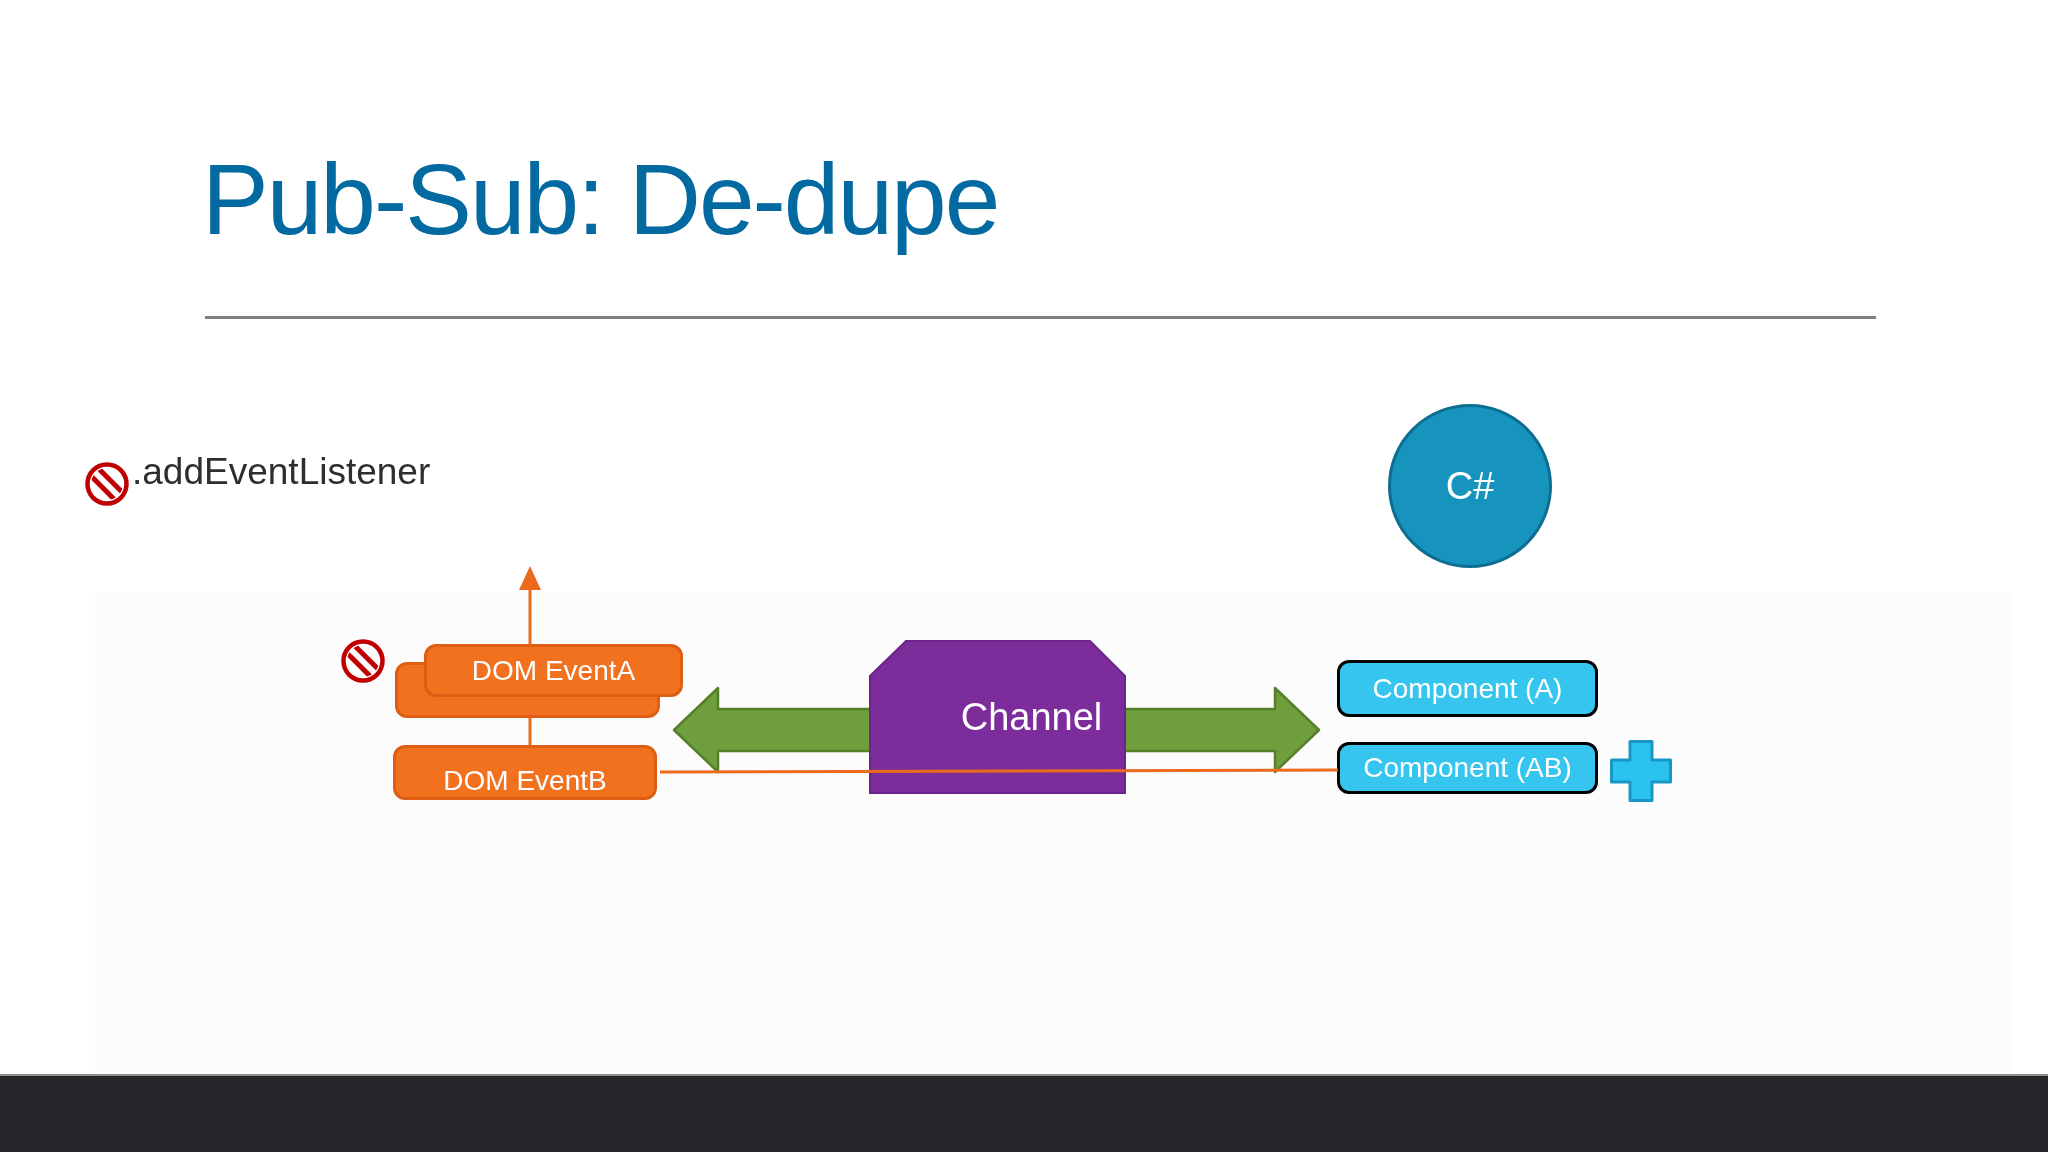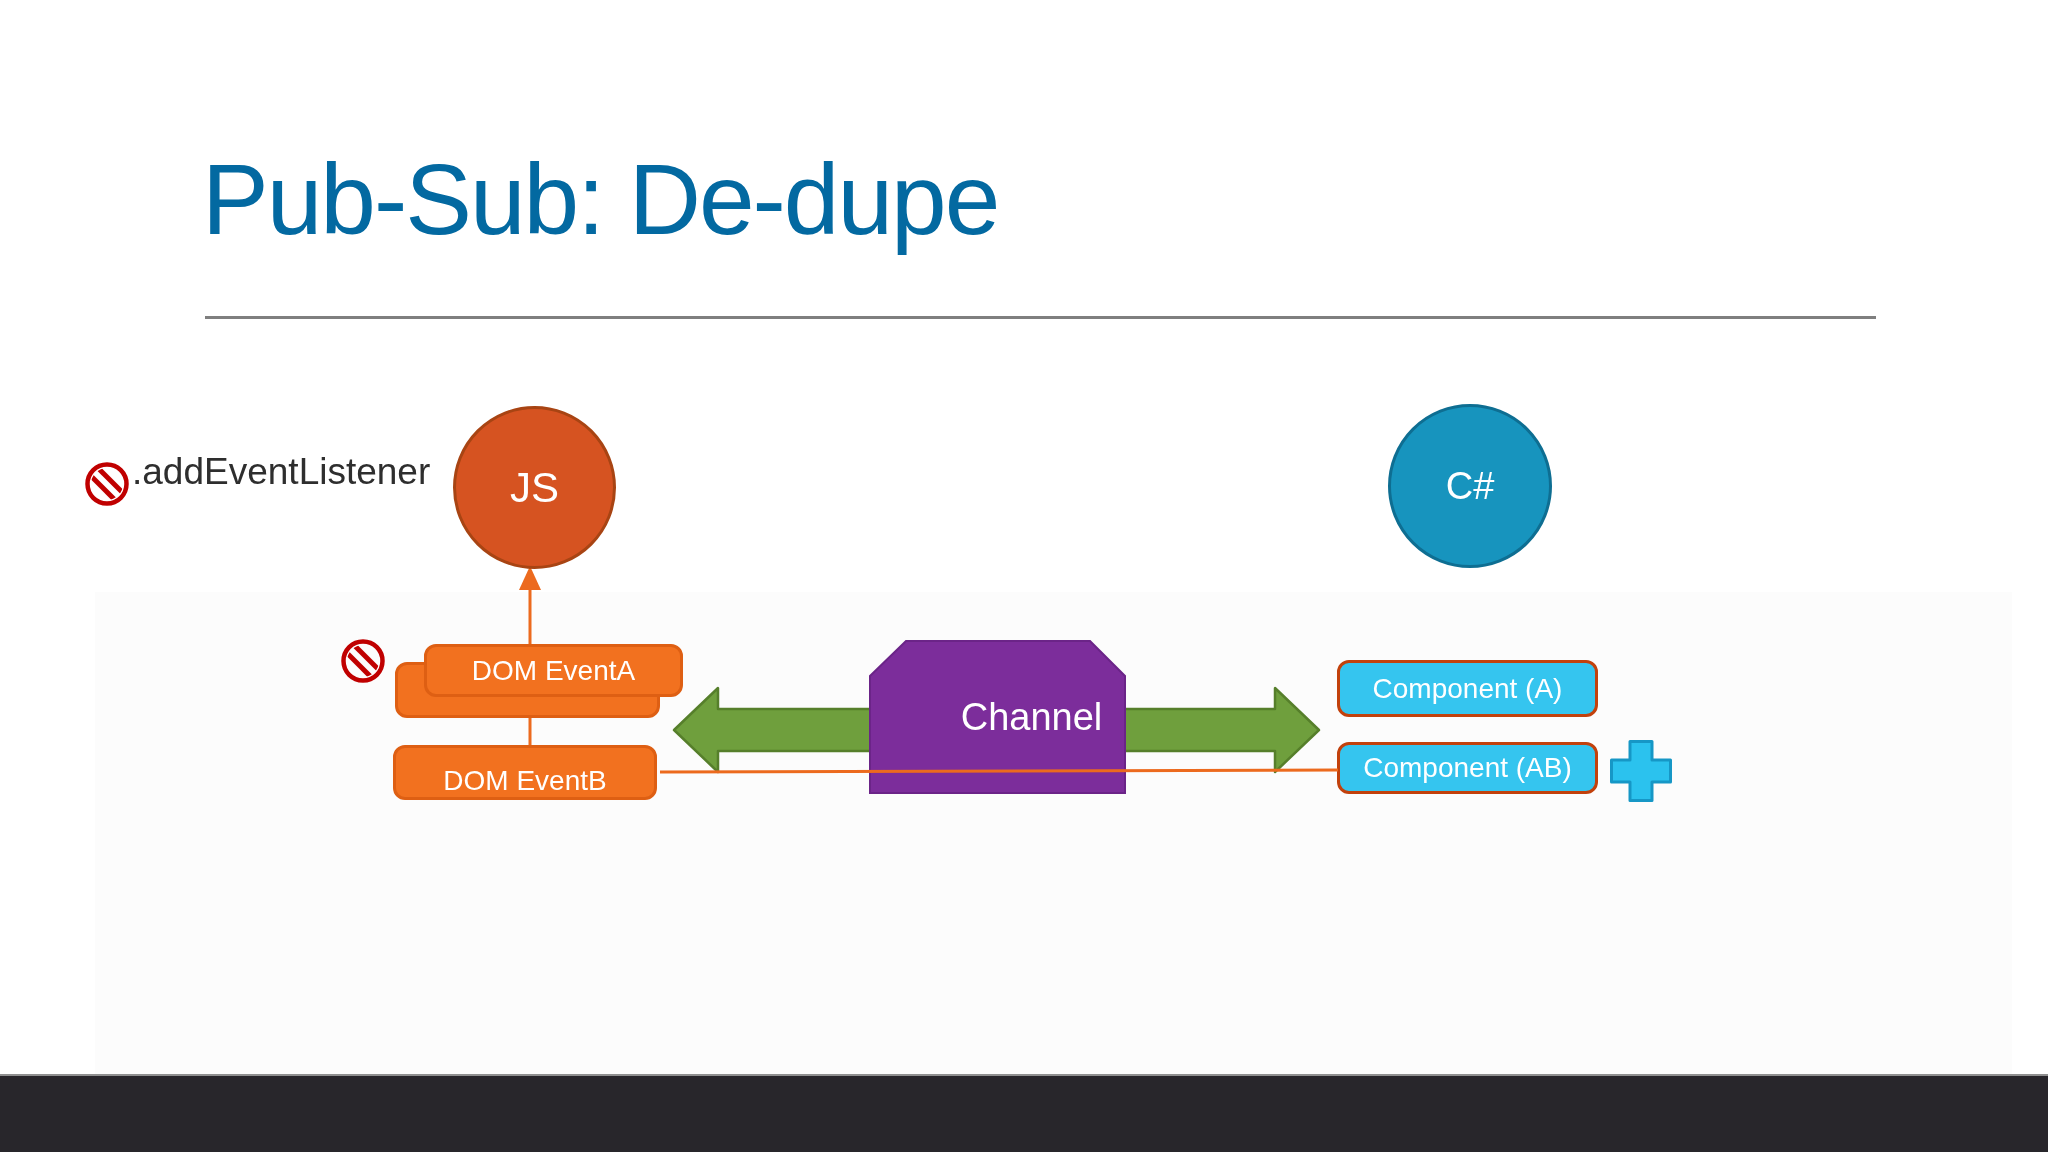--- a/index.html
+++ b/index.html
@@ -94,9 +94,6 @@
     <span>Component (AB)</span>
   </div>
 
-  <div class="circle-node js-circle">
-    <span>JS</span>
-  </div>
 
   <div class="circle-node cs-circle">
     <span>C#</span>

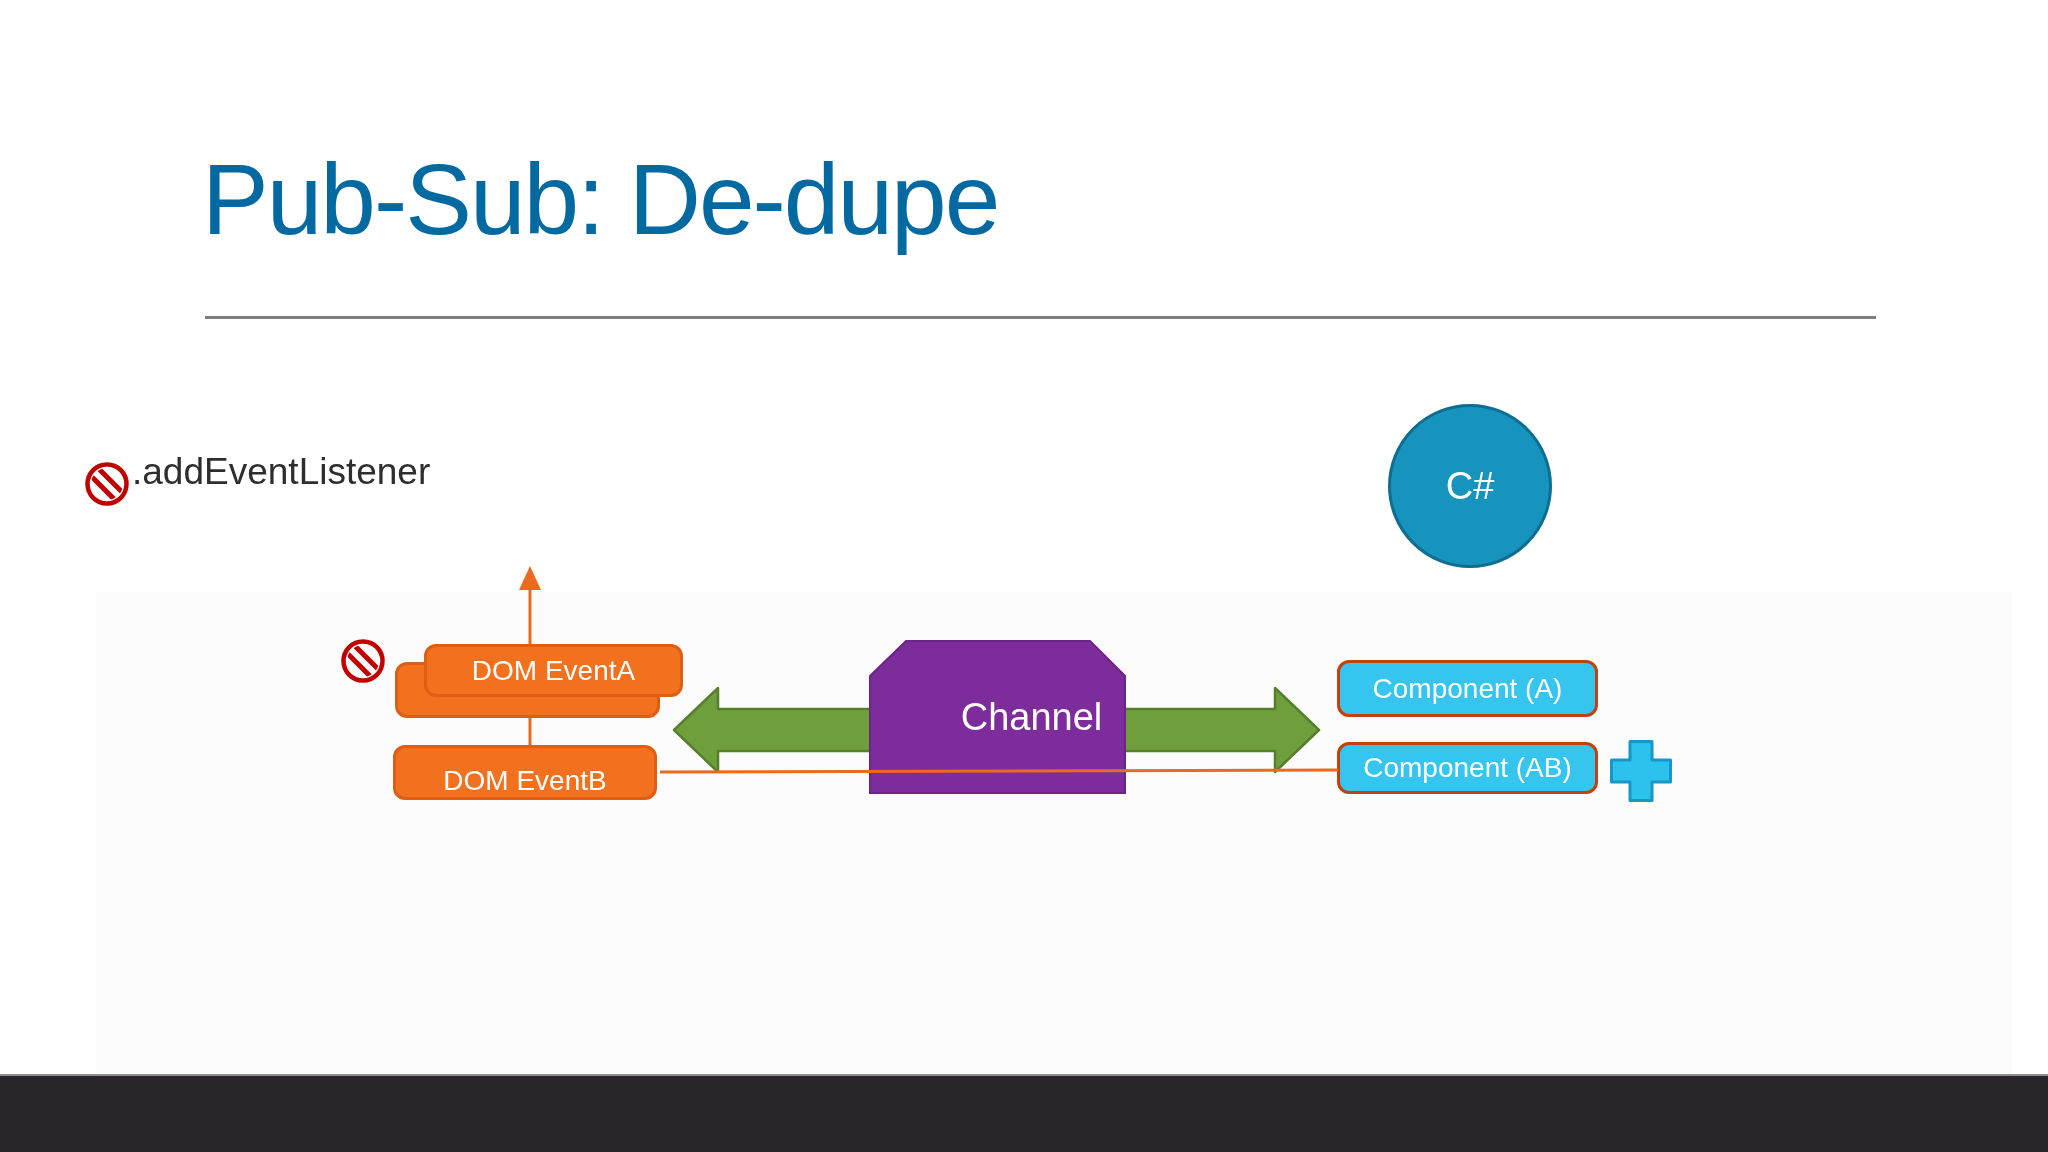--- a/index.html
+++ b/index.html
@@ -36,7 +36,7 @@
     color:#ffffff;font-size:28px;white-space:nowrap;
   }
   .orange-box{background:#F2711F;border:3px solid #DE5F13;}
-  .cyan-box{background:#35C5EF;border:3px solid #c2410c;}
+  .cyan-box{background:#35C5EF;border:3px solid #000000;}
   .circle-node{
     position:absolute;box-sizing:border-box;border-radius:50%;
     display:flex;align-items:center;justify-content:center;

